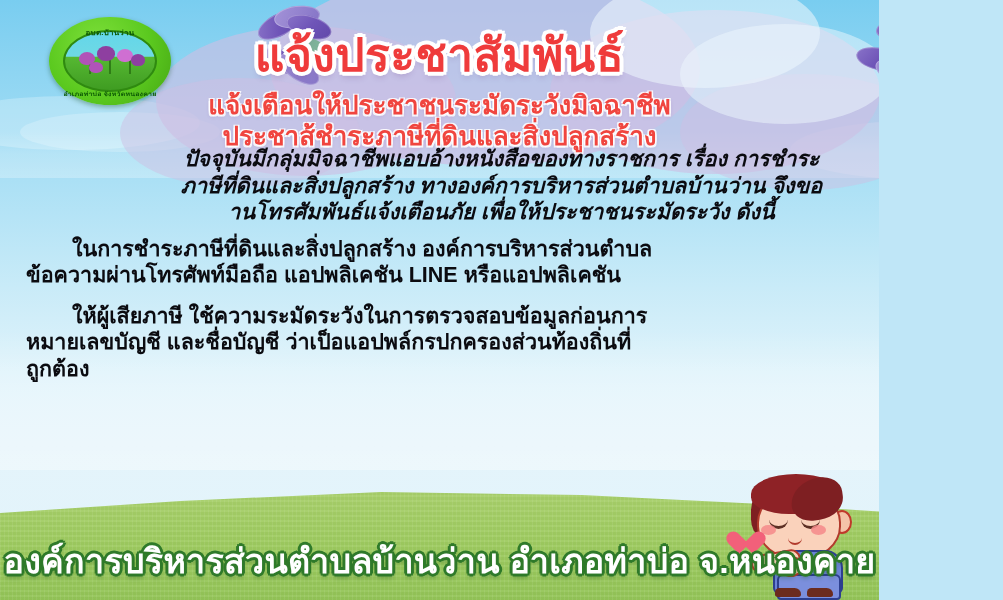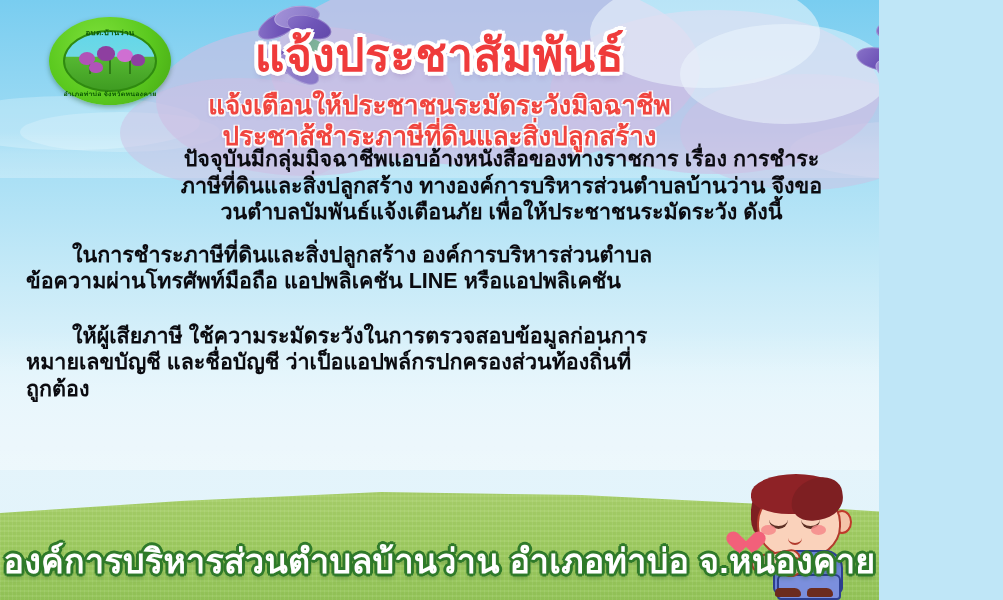--- a/index.html
+++ b/index.html
@@ -115,7 +115,7 @@
     color:#0b0b10;font-weight:bold;
   }
   .para{margin:0 0 9px 0;font-size:21.5px;line-height:26.5px;}
-  .para.center{text-align:center;}
+  .para.center{text-align:center;font-style:italic;}
   .para.just{text-align:left;}
   .para .indent{display:inline-block;width:46px;}
   .pline{display:block;white-space:nowrap;}

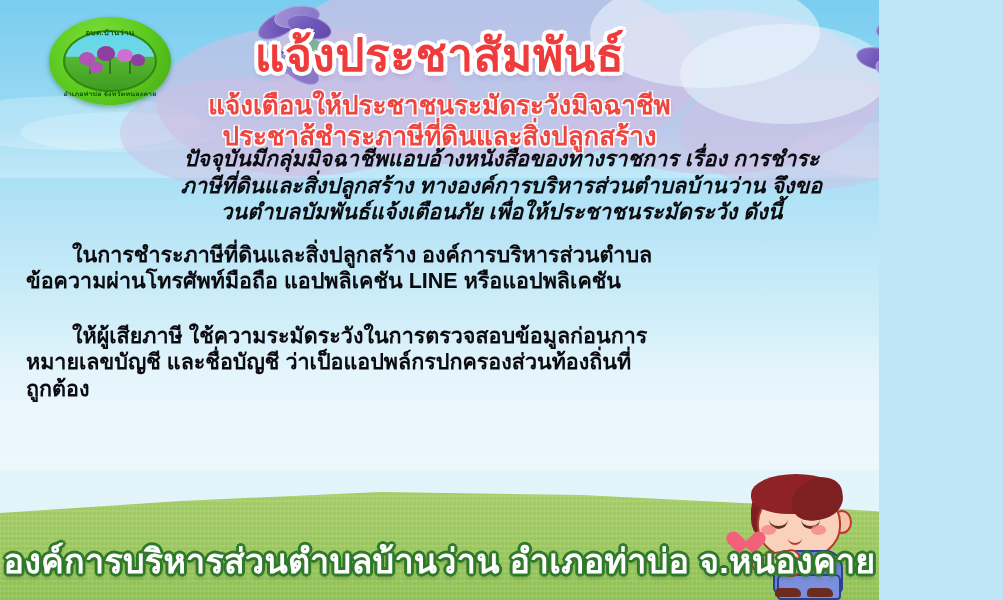--- a/index.html
+++ b/index.html
@@ -229,7 +229,7 @@
     <p class="para center">
       <span class="pline c">ปัจจุบันมีกลุ่มมิจฉาชีพแอบอ้างหนังสือของทางราชการ เรื่อง การชำระ</span>
       <span class="pline c">ภาษีที่ดินและสิ่งปลูกสร้าง ทางองค์การบริหารส่วนตำบลบ้านว่าน จึงขอ</span>
-      <span class="pline c">วนตำบลบัมพันธ์แจ้งเตือนภัย เพื่อให้ประชาชนระมัดระวัง ดังนี้</span>
+      <span class="pline c">านโทรศัมพันธ์แจ้งเตือนภัย เพื่อให้ประชาชนระมัดระวัง ดังนี้</span>
     </p>
 
     <p class="para just" style="margin-top:16px;">

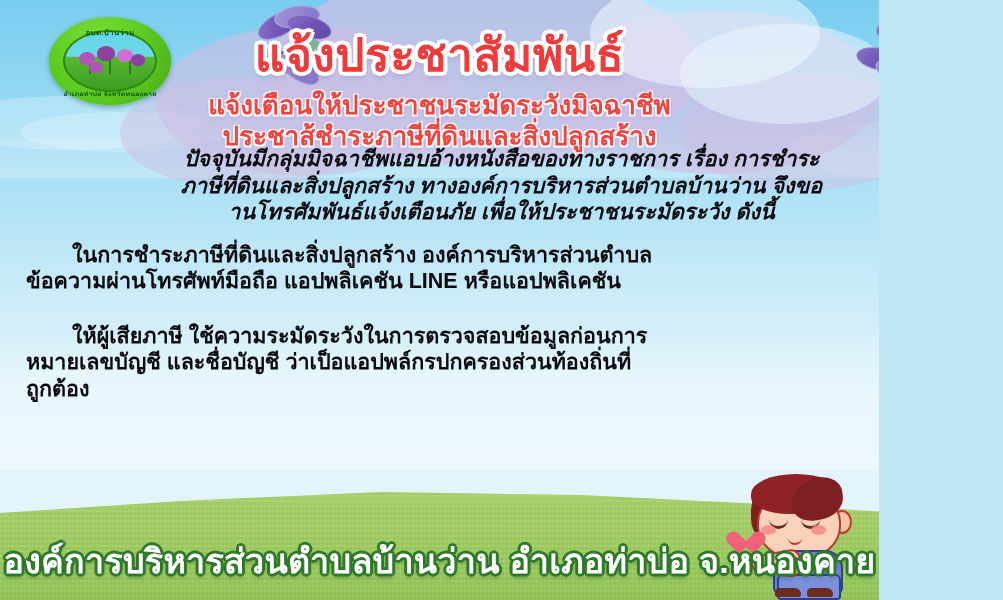--- a/index.html
+++ b/index.html
@@ -232,7 +232,7 @@
       <span class="pline c">านโทรศัมพันธ์แจ้งเตือนภัย เพื่อให้ประชาชนระมัดระวัง ดังนี้</span>
     </p>
 
-    <p class="para just" style="margin-top:16px;">
+    <p class="para just" style="margin-top:10px;">
       <span class="pline"><span class="indent"></span><span>ในการชำระภาษีที่ดินและสิ่งปลูกสร้าง องค์การบริหารส่วนตำบล</span></span>
       <span class="pline">ข้อความผ่านโทรศัพท์มือถือ แอปพลิเคชัน LINE หรือแอปพลิเคชัน</span>
     </p>

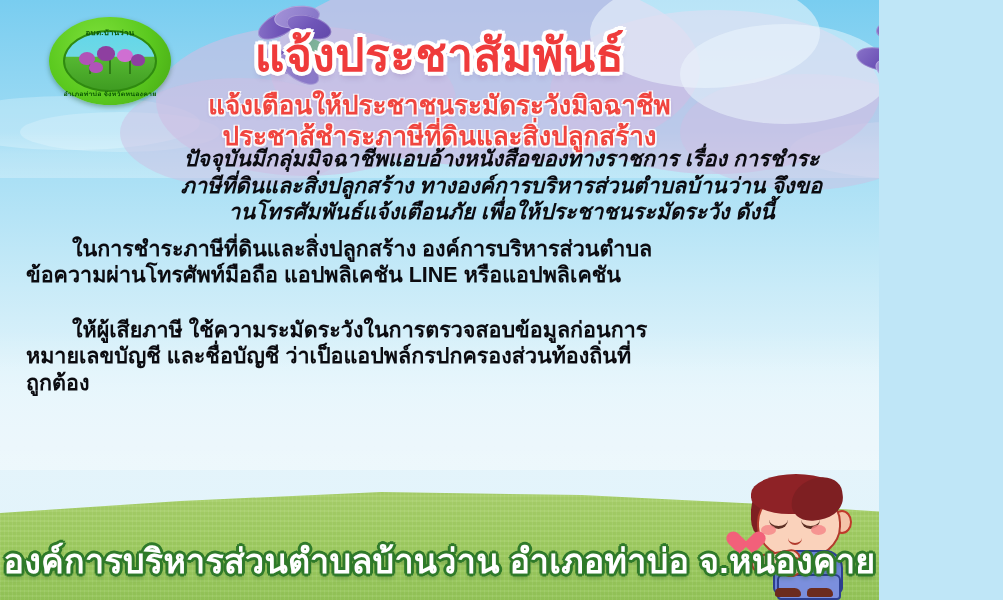--- a/index.html
+++ b/index.html
@@ -237,7 +237,7 @@
       <span class="pline">ข้อความผ่านโทรศัพท์มือถือ แอปพลิเคชัน LINE หรือแอปพลิเคชัน</span>
     </p>
 
-    <p class="para just" style="margin-top:28px;">
+    <p class="para just" style="margin-top:14px;">
       <span class="pline"><span class="indent"></span><span>ให้ผู้เสียภาษี ใช้ความระมัดระวังในการตรวจสอบข้อมูลก่อนการ</span></span>
       <span class="pline">หมายเลขบัญชี และชื่อบัญชี ว่าเป็อแอปพล์กรปกครองส่วนท้องถิ่นที่</span>
       <span class="pline">ถูกต้อง</span>

